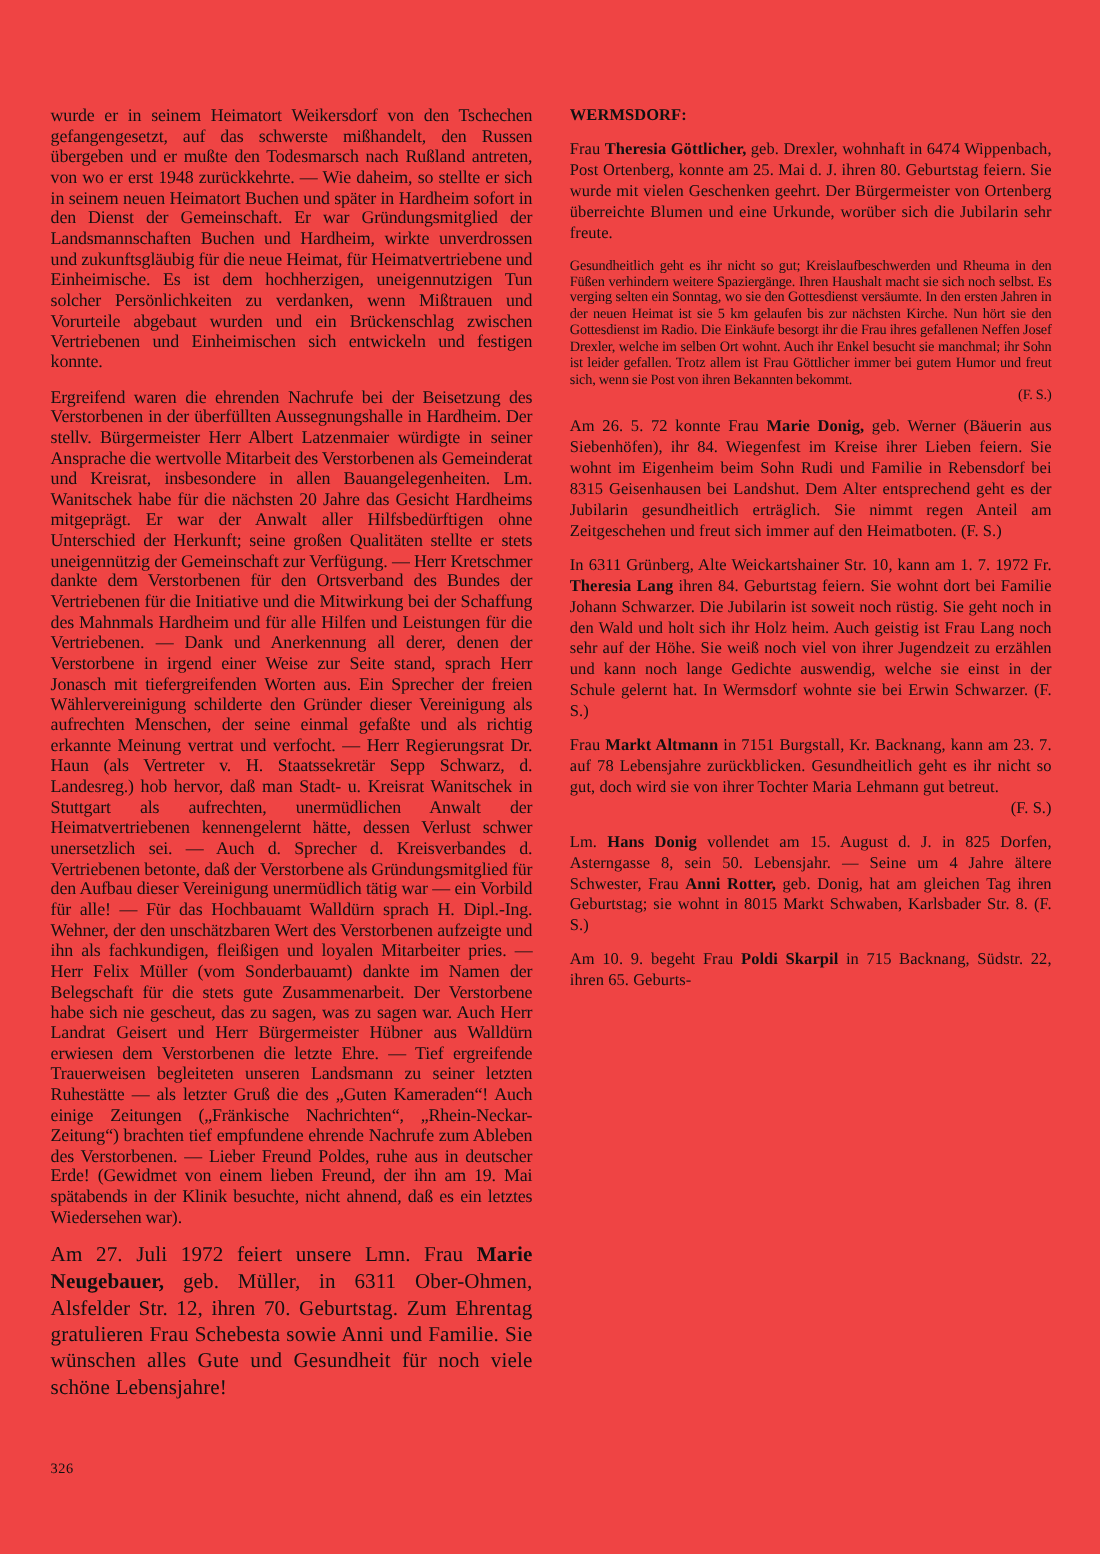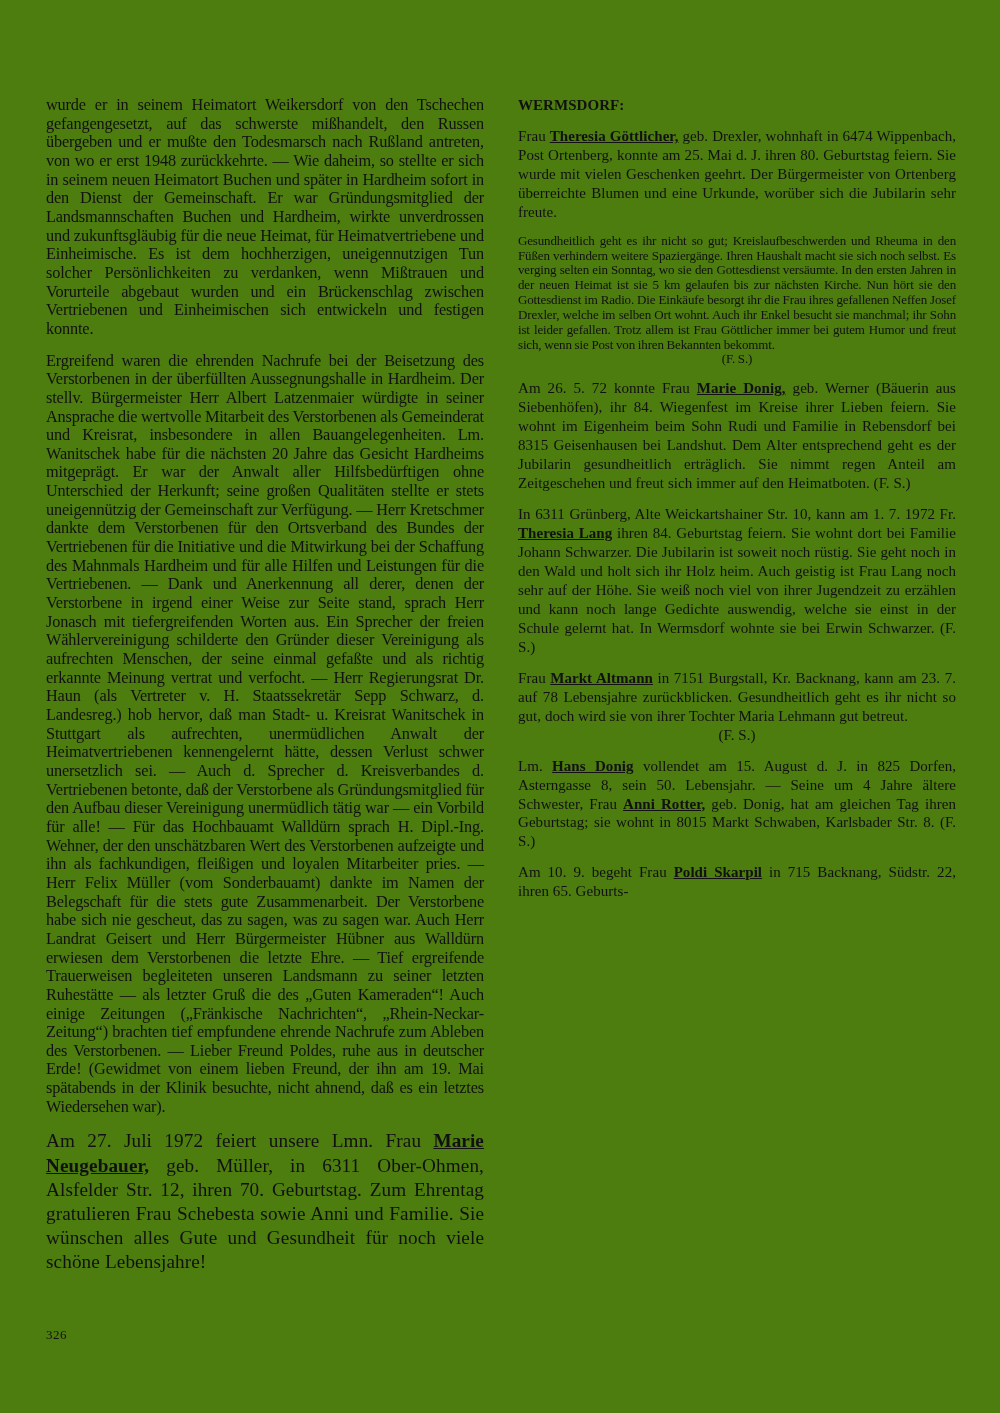--- a/index.html
+++ b/index.html
@@ -20,7 +20,7 @@
     left: 0; top: 0;
     width: 1000px;
     height: 1413px;
-    background: #4d7c0f;
+    background: #ef4444;
   }
   .columns {
     position: absolute;

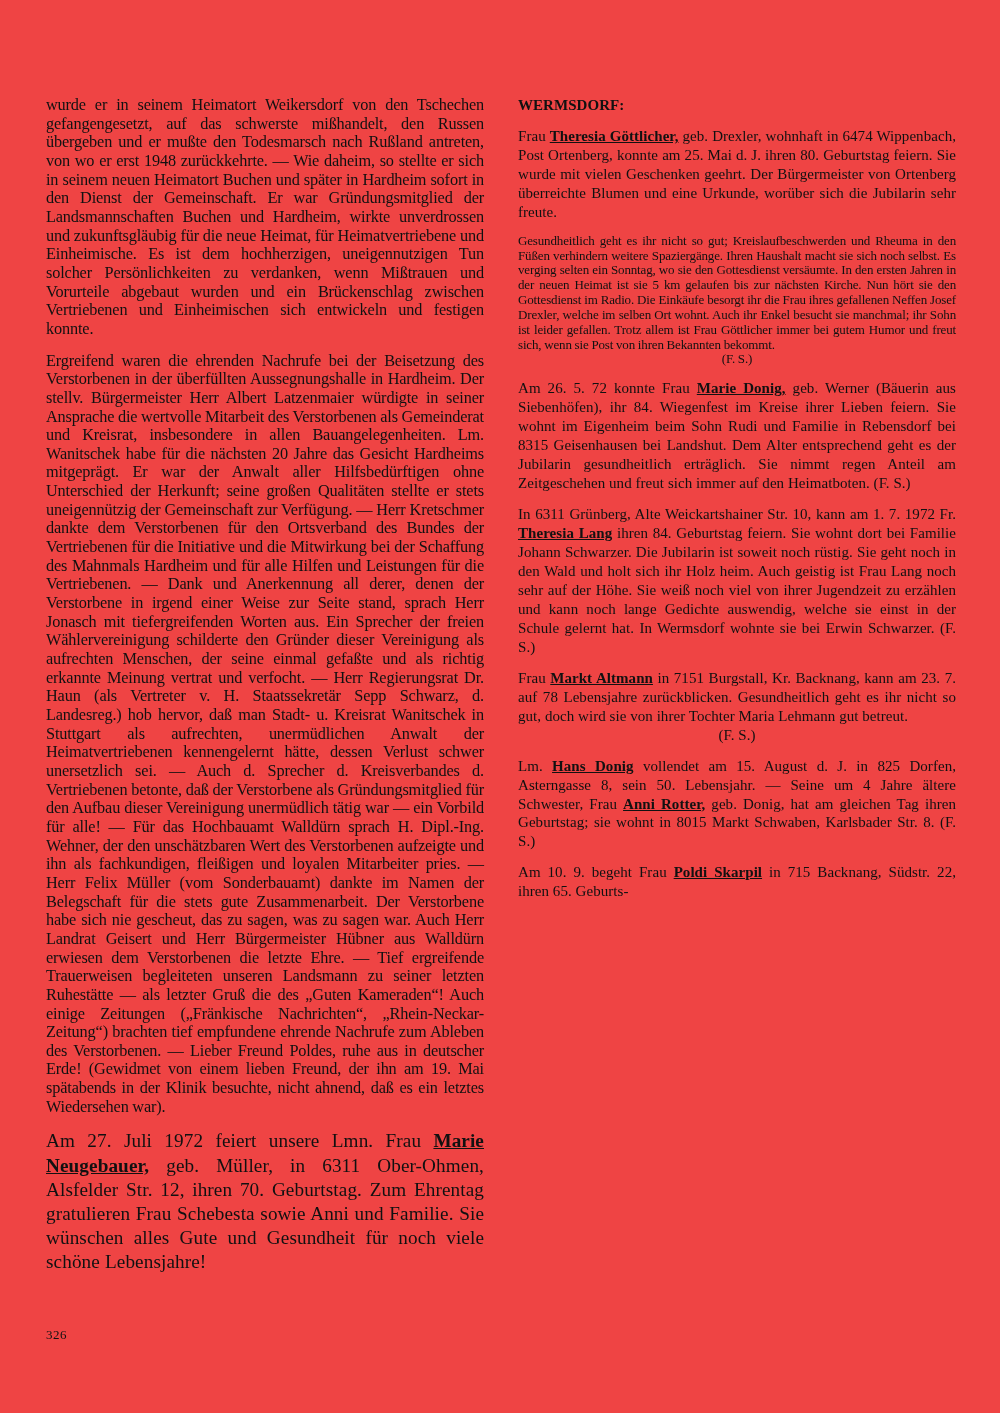--- a/index.html
+++ b/index.html
@@ -70,7 +70,7 @@
     letter-spacing: 1.2px;
     margin: 0 0 7px 0;
   }
-  b, .b { font-weight: bold; text-decoration: underline; }
+  b, .b { font-weight: bold; }
   .pagenum {
     position: absolute;
     left: 46px;

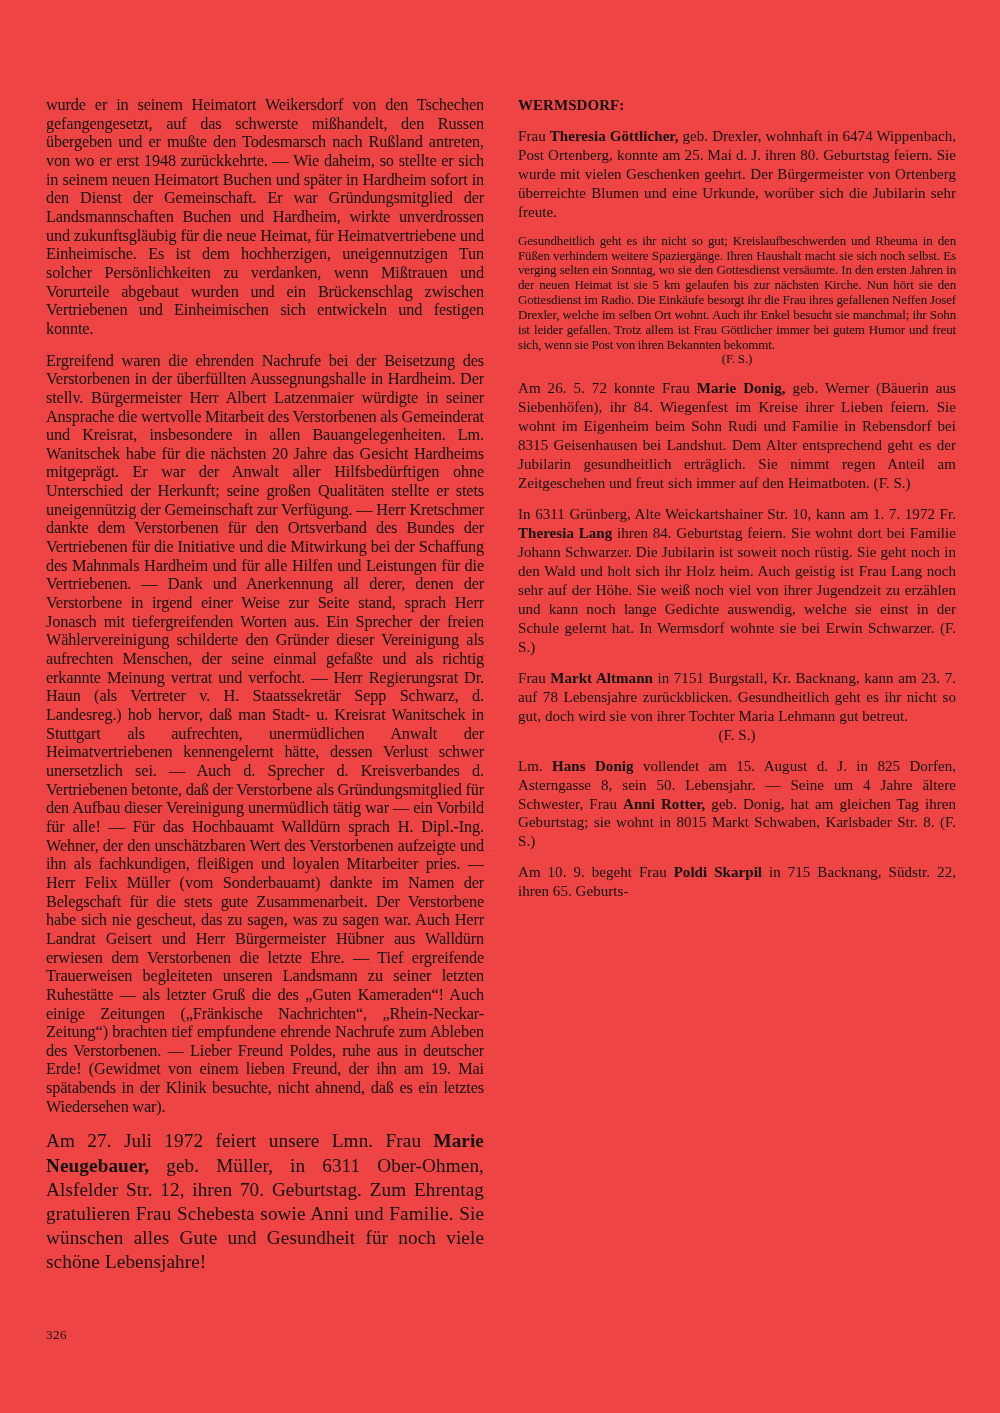--- a/index.html
+++ b/index.html
@@ -81,7 +81,7 @@
   }
   .sig {
     display: block;
-    text-align: center;
+    text-align: right;
   }
 </style>
 </head>

